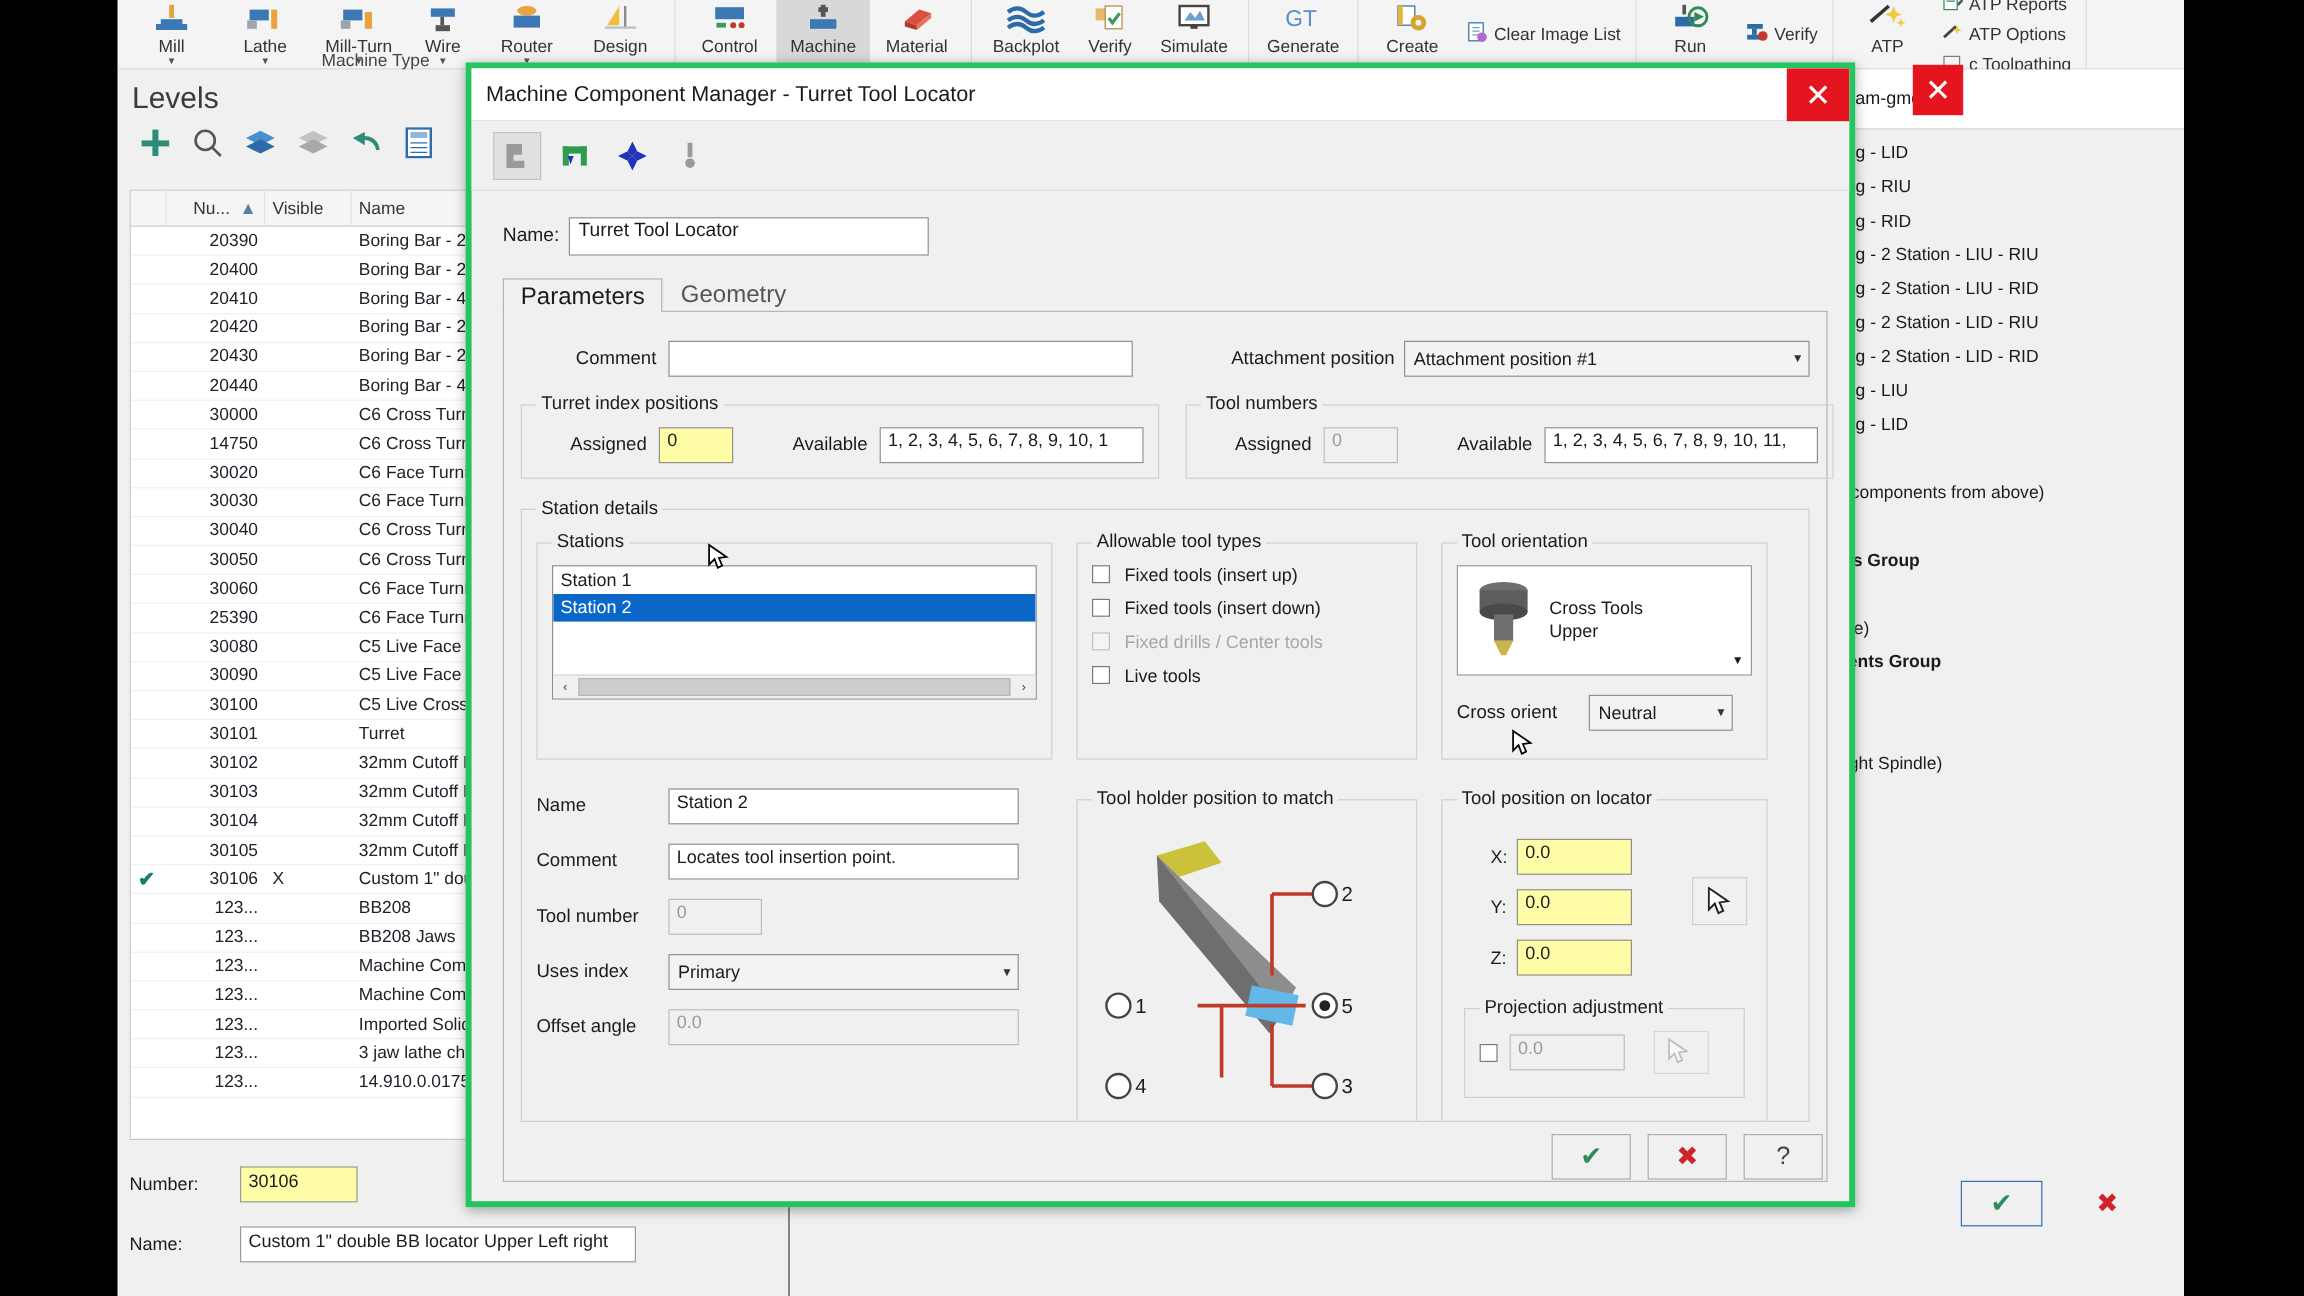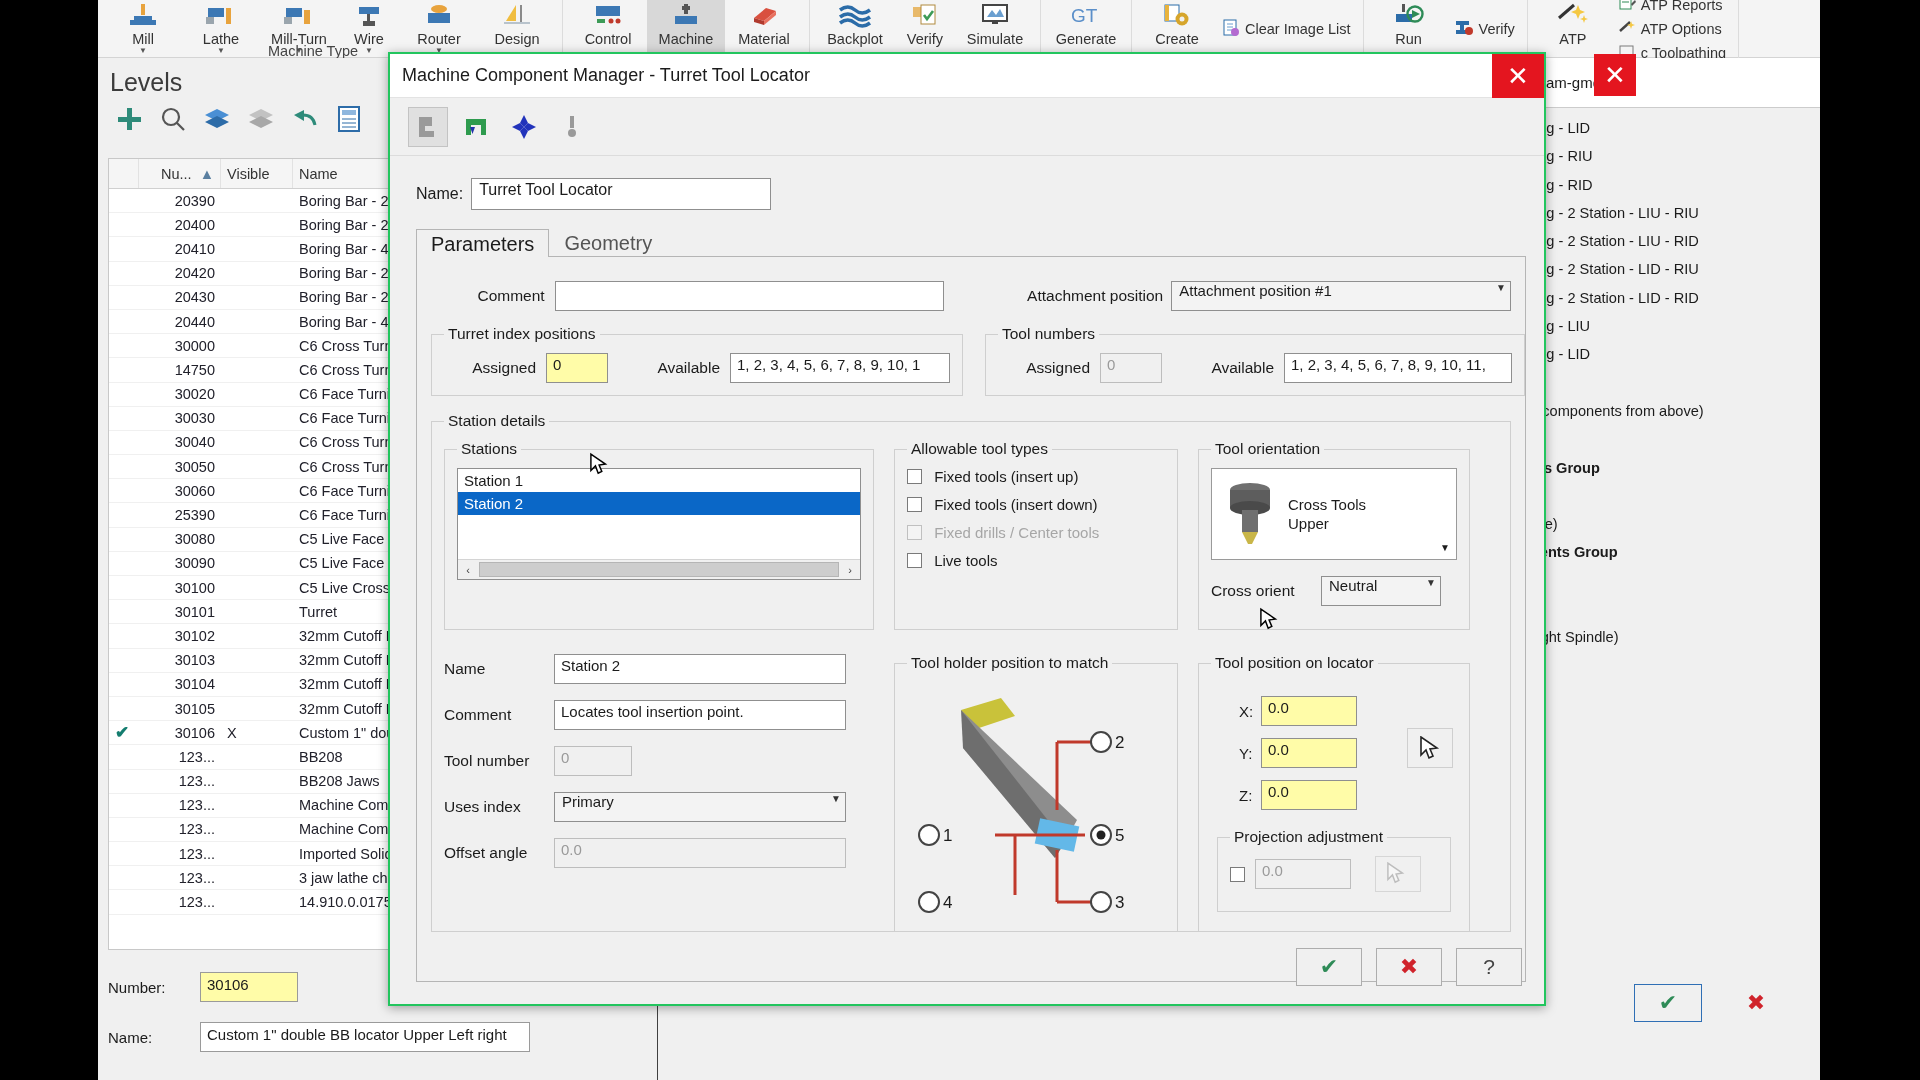--- a/index.html
+++ b/index.html
@@ -86,7 +86,7 @@
   
   .dlg {
     position:absolute; left:290px; top:52px; width:1158px; height:954px;
-    background:#f0f0f0; border:2px solid #22c55e; z-index:50;
+    background:#f0f0f0; border:5px solid #22c55e; z-index:50;
     box-shadow:0 2px 10px rgba(0,0,0,.35);
   }
   .dlg-title {

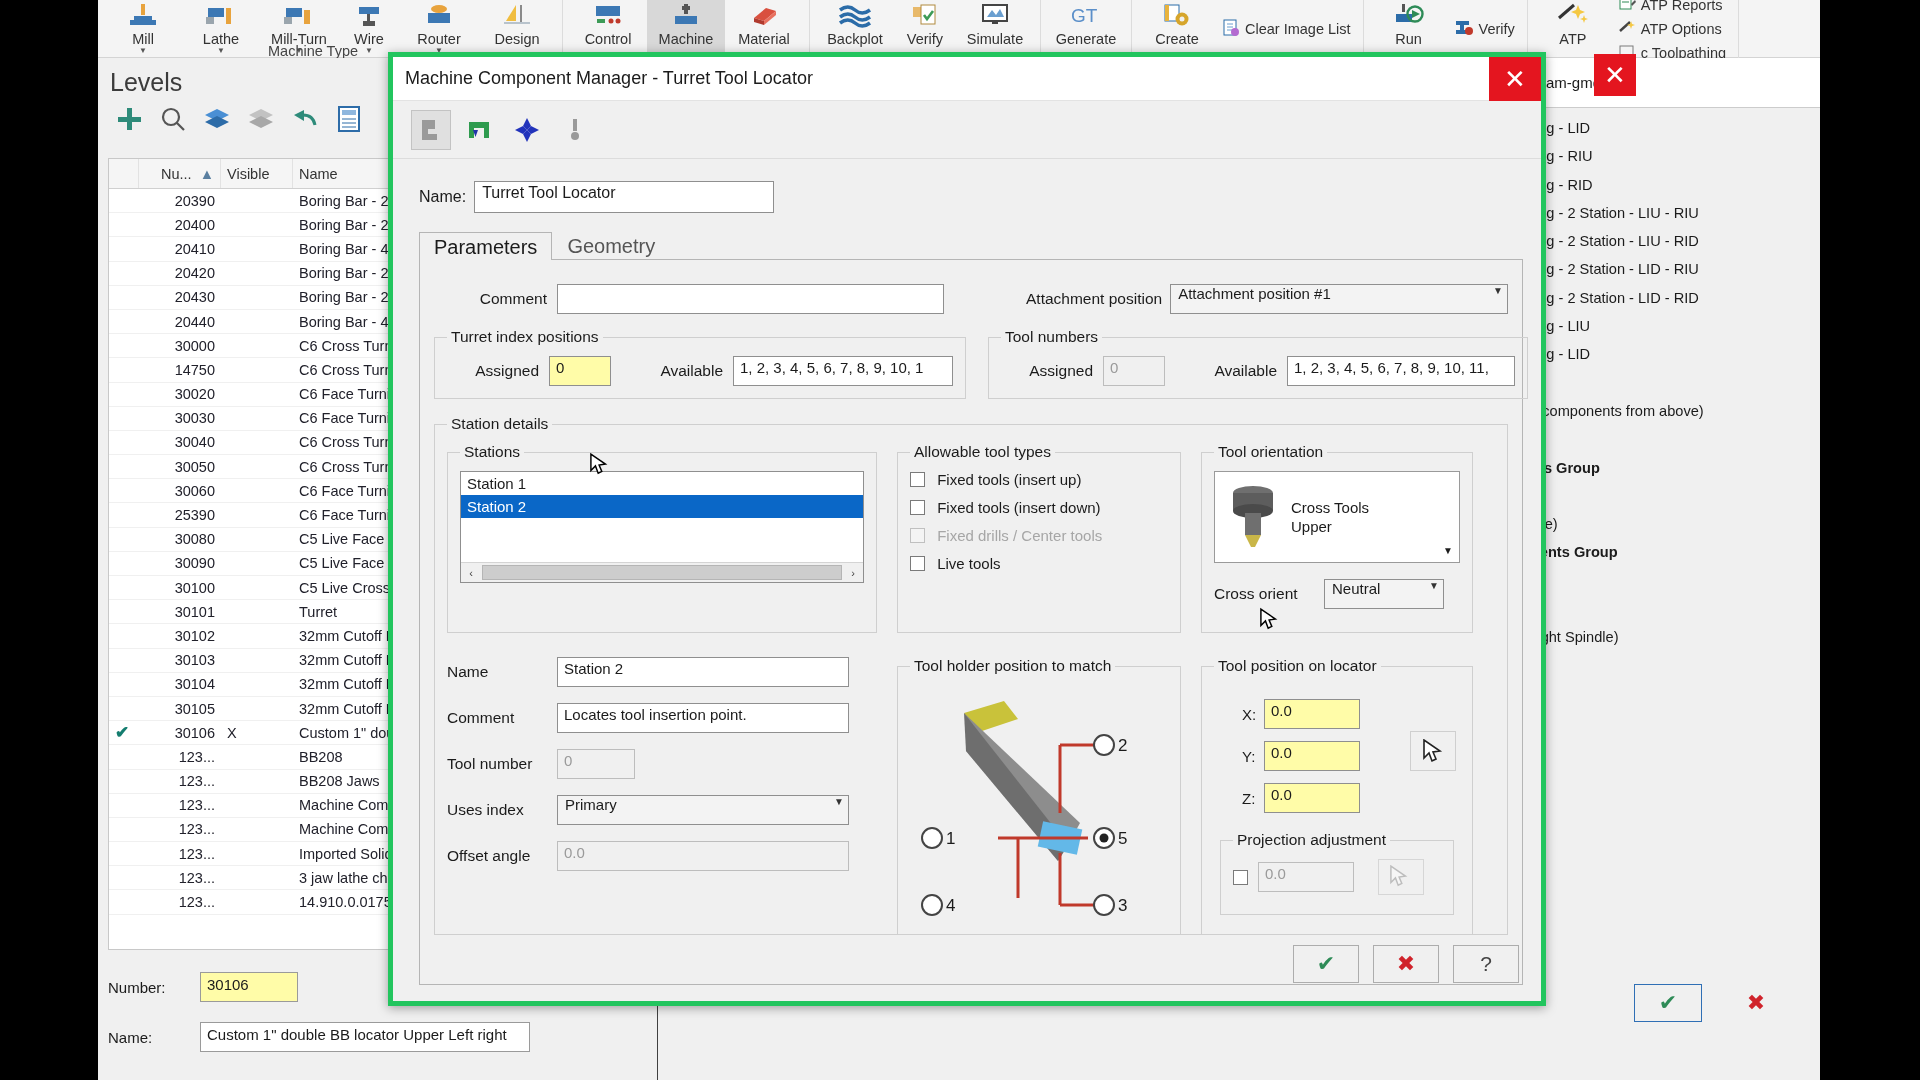--- a/index.html
+++ b/index.html
@@ -121,7 +121,7 @@
   .txt.dis { background:#f0f0f0; color:#9a9a9a; border-color:#bdbdbd; }
   .txt.yellow { background:#fffca8; }
   .combo { height:30px; border:1px solid #8f8f8f; background:#f3f3f3; font-size:15px;
-    display:flex; padding:0 4px 0 7px; justify-content:space-between; }
+    display:flex; align-items:center; padding:0 4px 0 7px; justify-content:space-between; }
   .combo .cv { overflow:hidden; white-space:nowrap; }
   .arrow-dn { font-size:10px; color:#333; padding-left:6px;}
 

